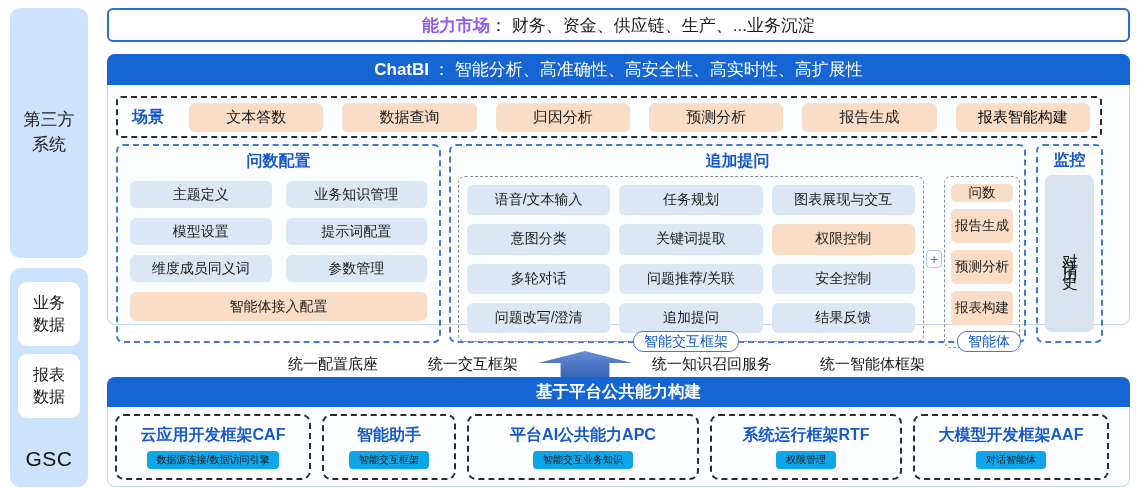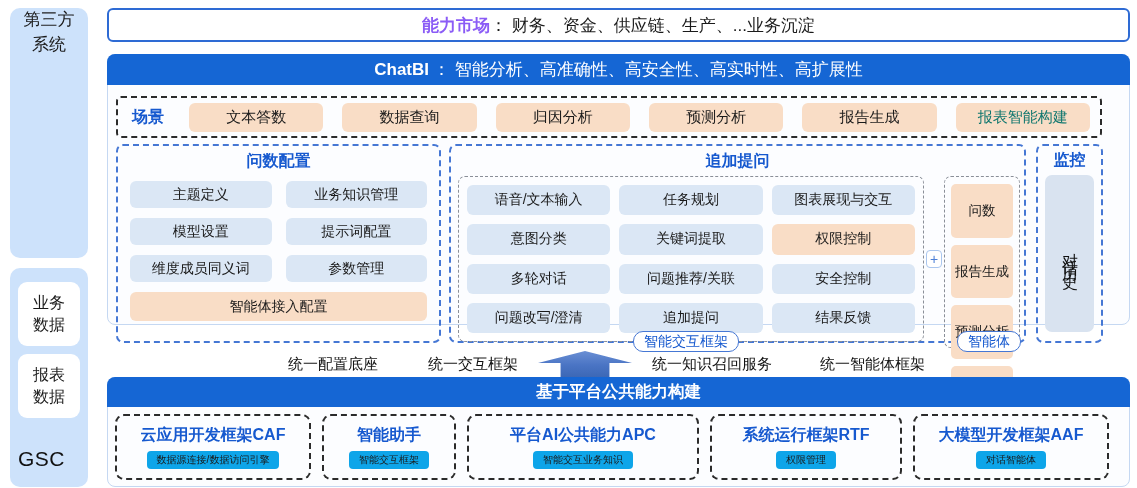--- a/index.html
+++ b/index.html
@@ -9,7 +9,7 @@
 
   
   .side-box { position:absolute; left:10px; width:78px; background:#cde2fb;
-    border-radius:10px; display:flex; justify-content:center; }
+    border-radius:10px; display:flex; align-items:center; justify-content:center; }
   .side-third { top:8px; height:250px; font-size:17px; line-height:1.45; text-align:center;
     padding:0 12px; }
   .side-data { top:268px; height:219px; flex-direction:column; justify-content:flex-start;

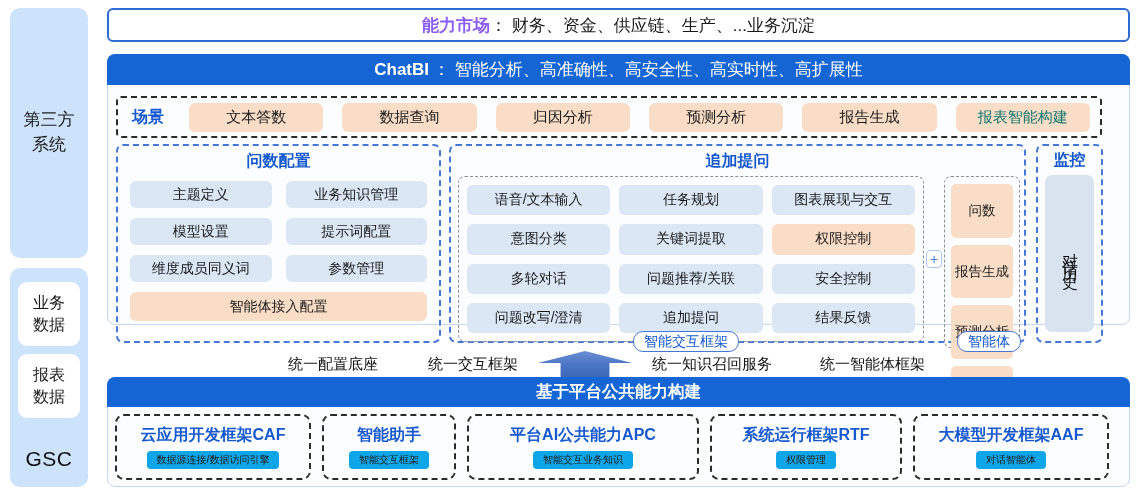--- a/index.html
+++ b/index.html
@@ -41,7 +41,7 @@
   .chip { display:flex; align-items:center; justify-content:center; border-radius:6px;
     font-size:15px; }
   .scene-box .chip { flex:1; height:29px; background:#f9ddc6; }
-  .chip.purple { color:#0f766e; }
+  .chip.purple { color:#000000; }
 
   .dashed-blue { border:2px dashed #4577d4; border-radius:7px; }
   .dashed-gray { border:1.5px dashed #8a8f98; border-radius:7px; }

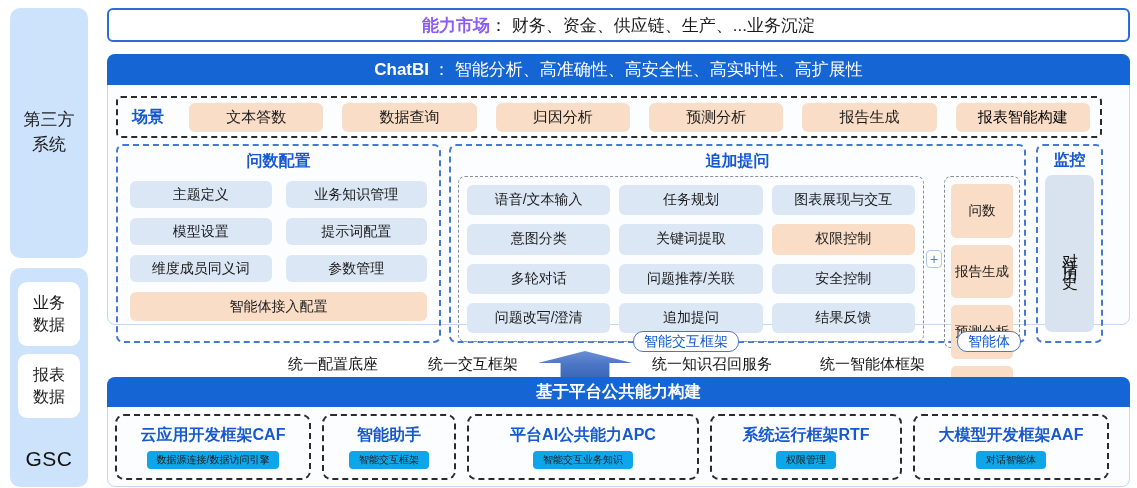--- a/index.html
+++ b/index.html
@@ -69,7 +69,7 @@
   .agent-col { width:76px; display:flex; flex-direction:column; gap:7px; padding:7px 6px;
     height:172px; }
   .agent-col .chip { background:#f9ddc6; border-radius:5px; font-size:13.5px;
-    line-height:1.3; text-align:center; padding:18px 2px; flex:0 0 auto; }
+    line-height:1.3; text-align:center; padding:0 2px; flex:0 0 auto; }
   .agent-col .chip.tall { min-height:34px; }
   .border-pill { position:absolute; bottom:-11px; background:#fff;
     border:1.5px solid #4577d4; border-radius:10px; color:#1659cf; font-size:14px;

